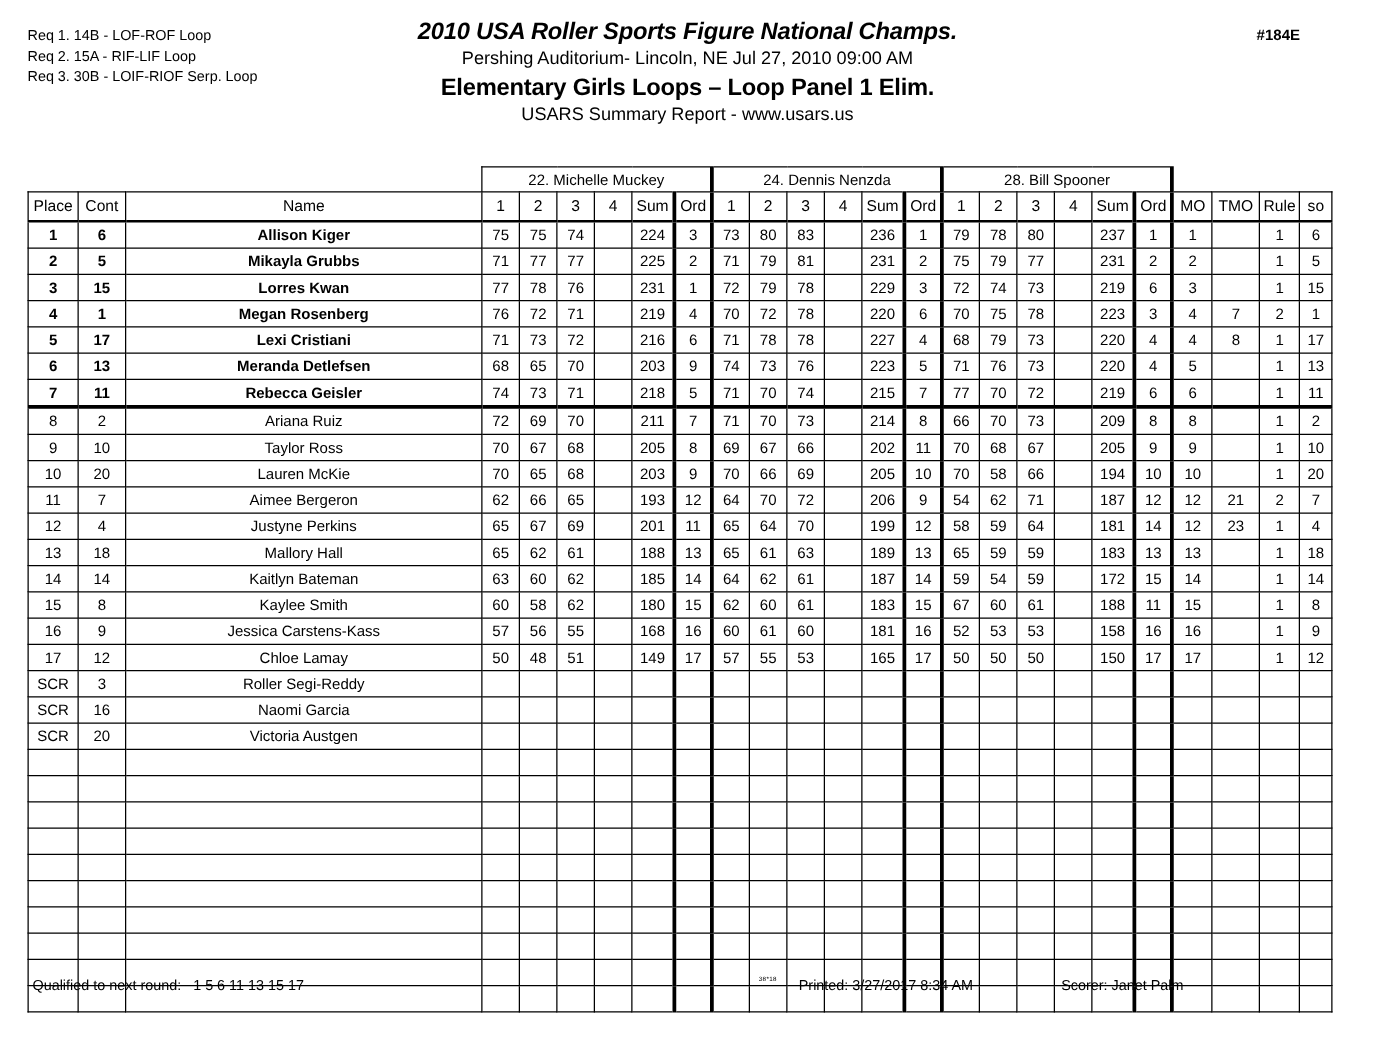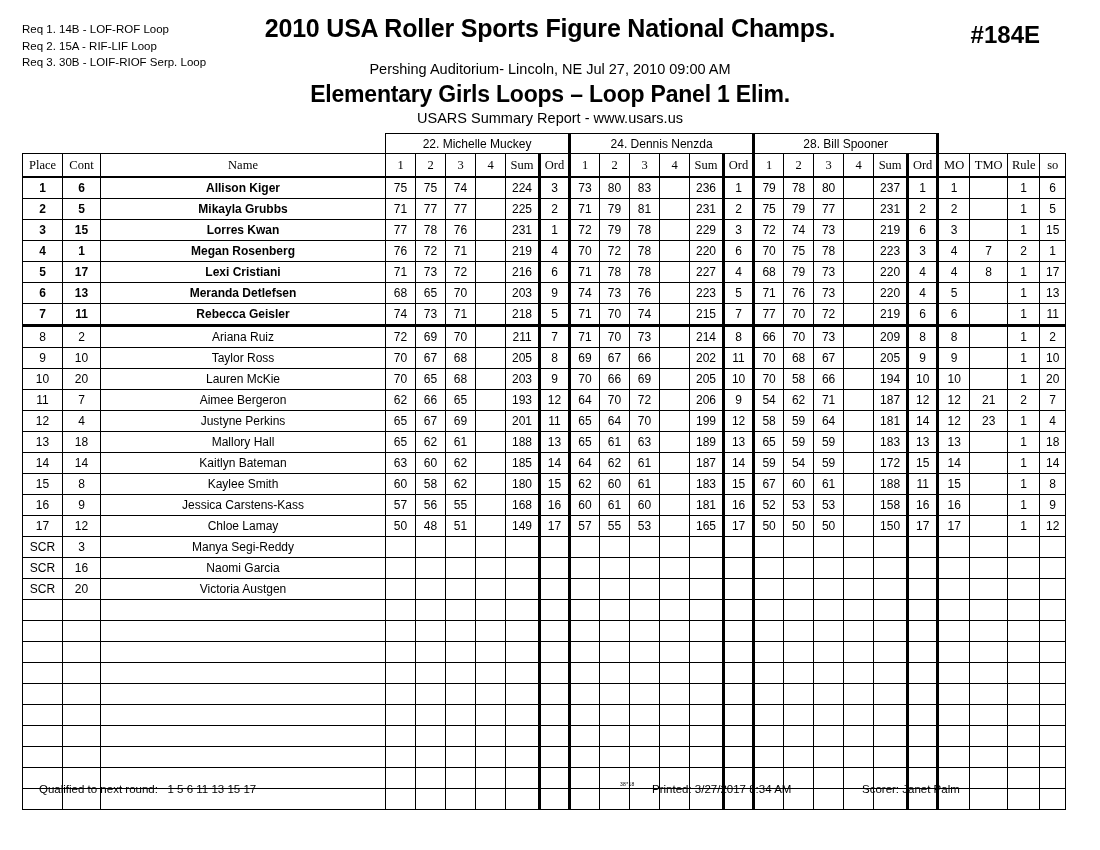--- a/index.html
+++ b/index.html
@@ -36,8 +36,9 @@
   }
   #title-block > div { line-height: 1.0; }
   .title-main {
-    font-size: 25px; font-weight: bold; letter-spacing: -0.2px;
-    margin-bottom: 21px;
+    font-size: 19px; font-weight: bold; letter-spacing: -0.2px;
+    margin-bottom: 5px;
+    font-style: italic;
   }
   .title-venue {
     font-size: 14.5px; font-weight: normal;

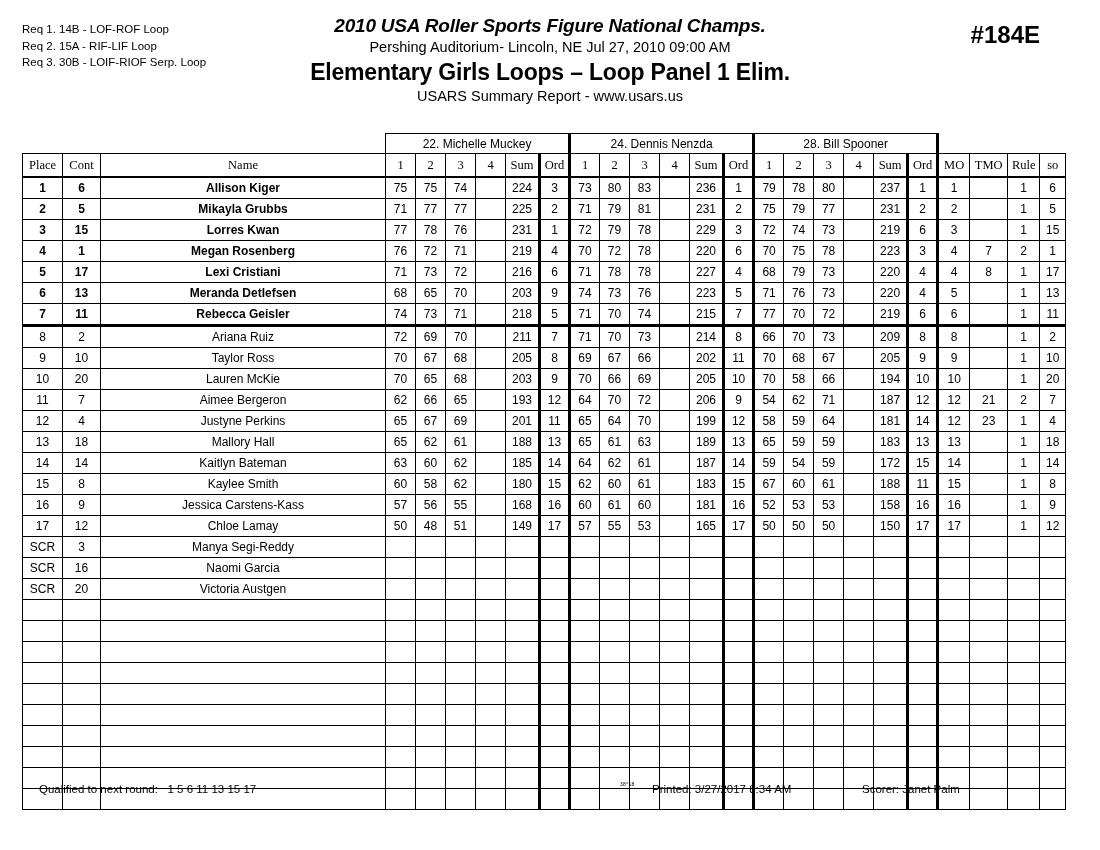--- a/index.html
+++ b/index.html
@@ -54,7 +54,7 @@
   #event-number {
     position: absolute;
     right: 60px; top: 21px;
-    font-size: 24px; font-weight: bold;
+    font-size: 12px; font-weight: bold;
   }
 
   

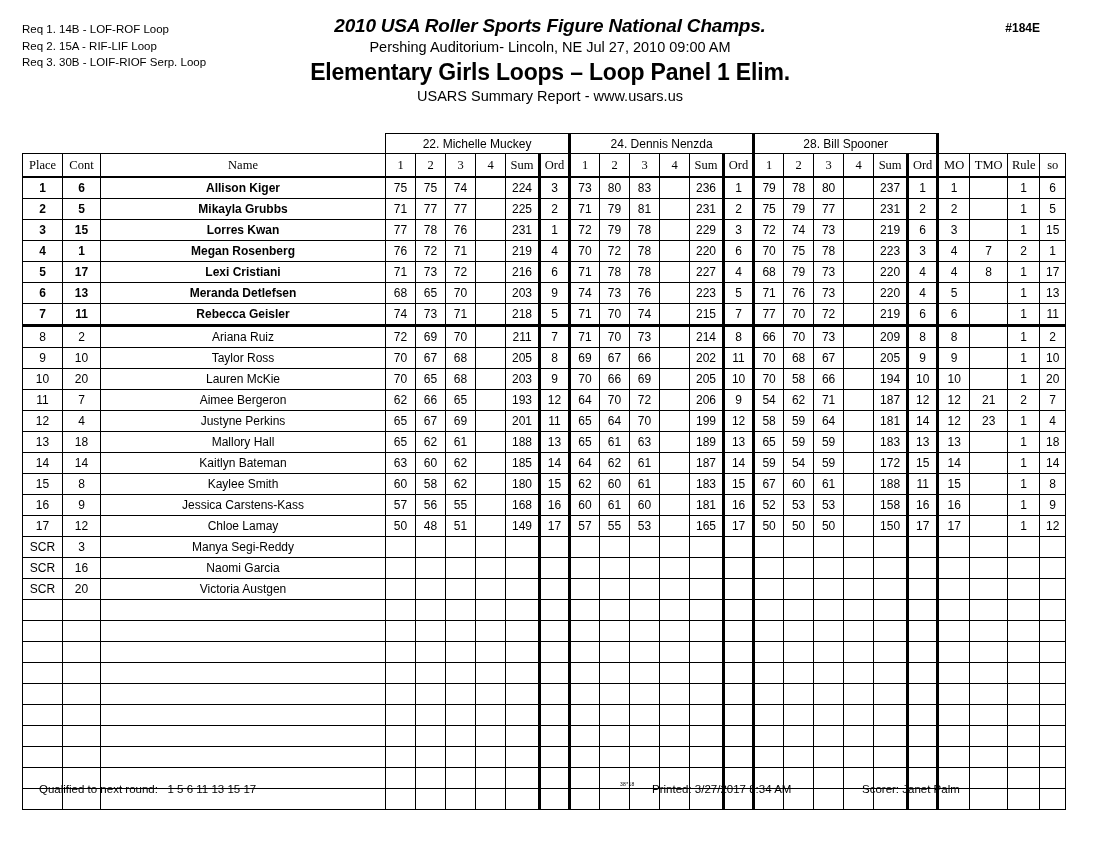--- a/index.html
+++ b/index.html
@@ -45,7 +45,7 @@
     margin-bottom: 6px;
   }
   .title-event {
-    font-size: 23px; font-weight: bold; letter-spacing: -0.2px;
+    font-size: 19px; font-weight: bold; letter-spacing: -0.2px;
     margin-bottom: 5px;
   }
   .title-report {

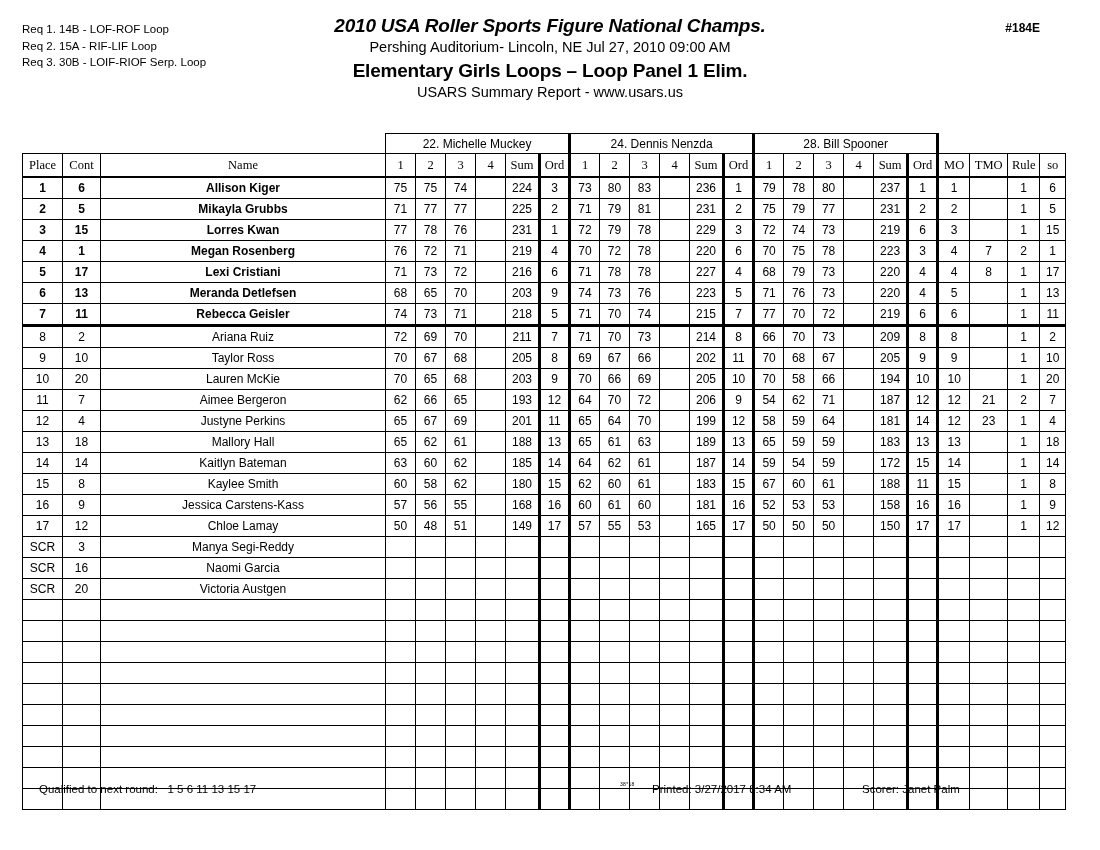--- a/index.html
+++ b/index.html
@@ -113,7 +113,7 @@
   .tl { border-left: 3px solid #000 !important; }
   .tr2 { border-right: 3px solid #000 !important; }
   tr.cutline td { border-bottom: 3px solid #000 !important; }
-  tr.colhead td { border-bottom: 2px solid #000 !important; font-family: Liberation Serif, serif; }
+  tr.colhead td { border-bottom: 2px solid #000 !important; }
 
   
   #footer {

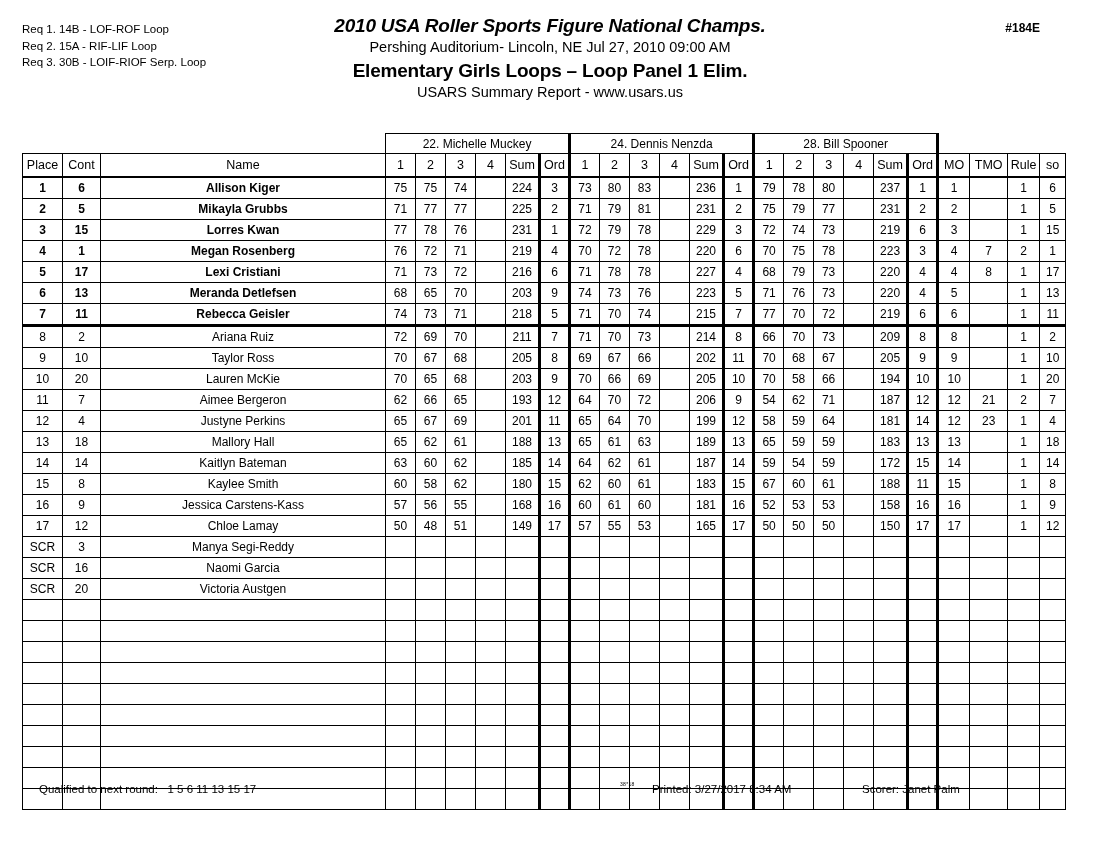--- a/index.html
+++ b/index.html
@@ -675,7 +675,7 @@
         <tr class="data">
           <td class="cl-place">SCR</td>
           <td class="cl-cont">3</td>
-          <td class="cl-name">Manya Segi-Reddy</td>
+          <td class="cl-name">Roller Segi-Reddy</td>
           <td class="cl-num"></td>
           <td class="cl-num"></td>
           <td class="cl-num"></td>

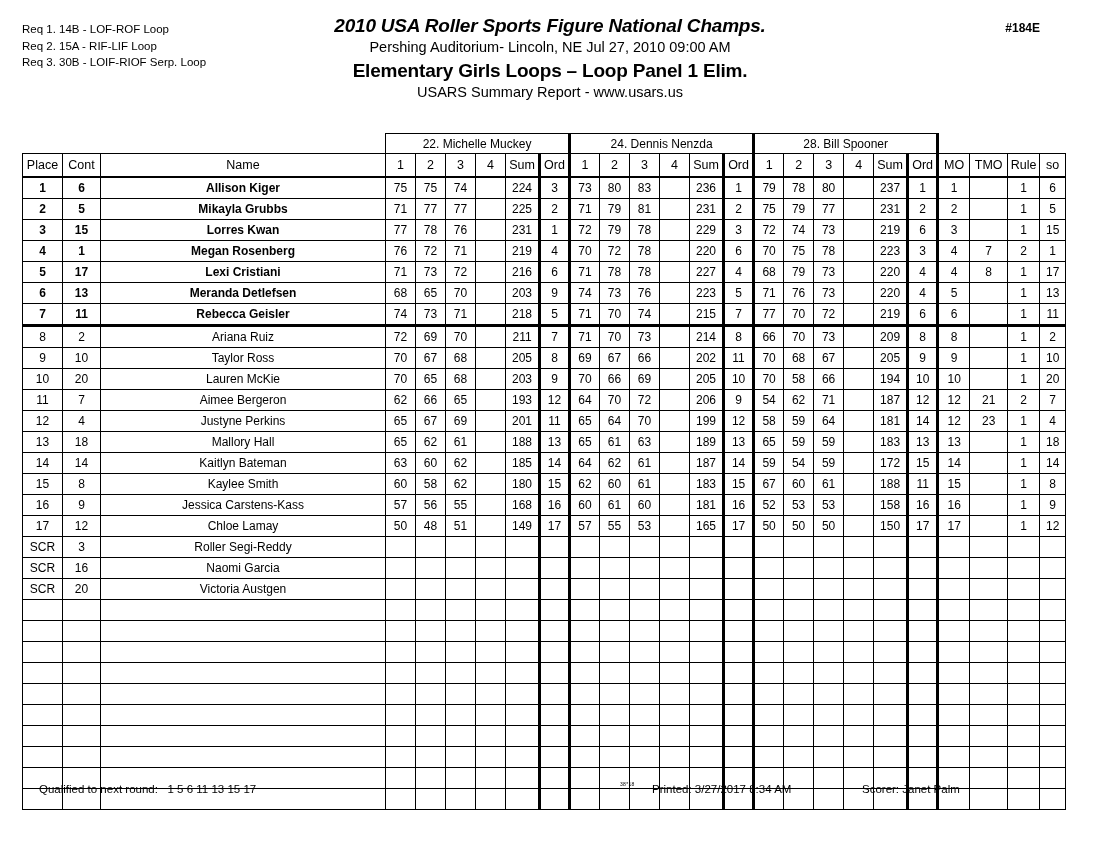--- a/index.html
+++ b/index.html
@@ -118,7 +118,7 @@
   
   #footer {
     position: absolute;
-    left: 29px; top: 783px;
+    left: 16px; top: 783px;
     width: 830px;
     font-size: 11.5px;
     height: 16px;

